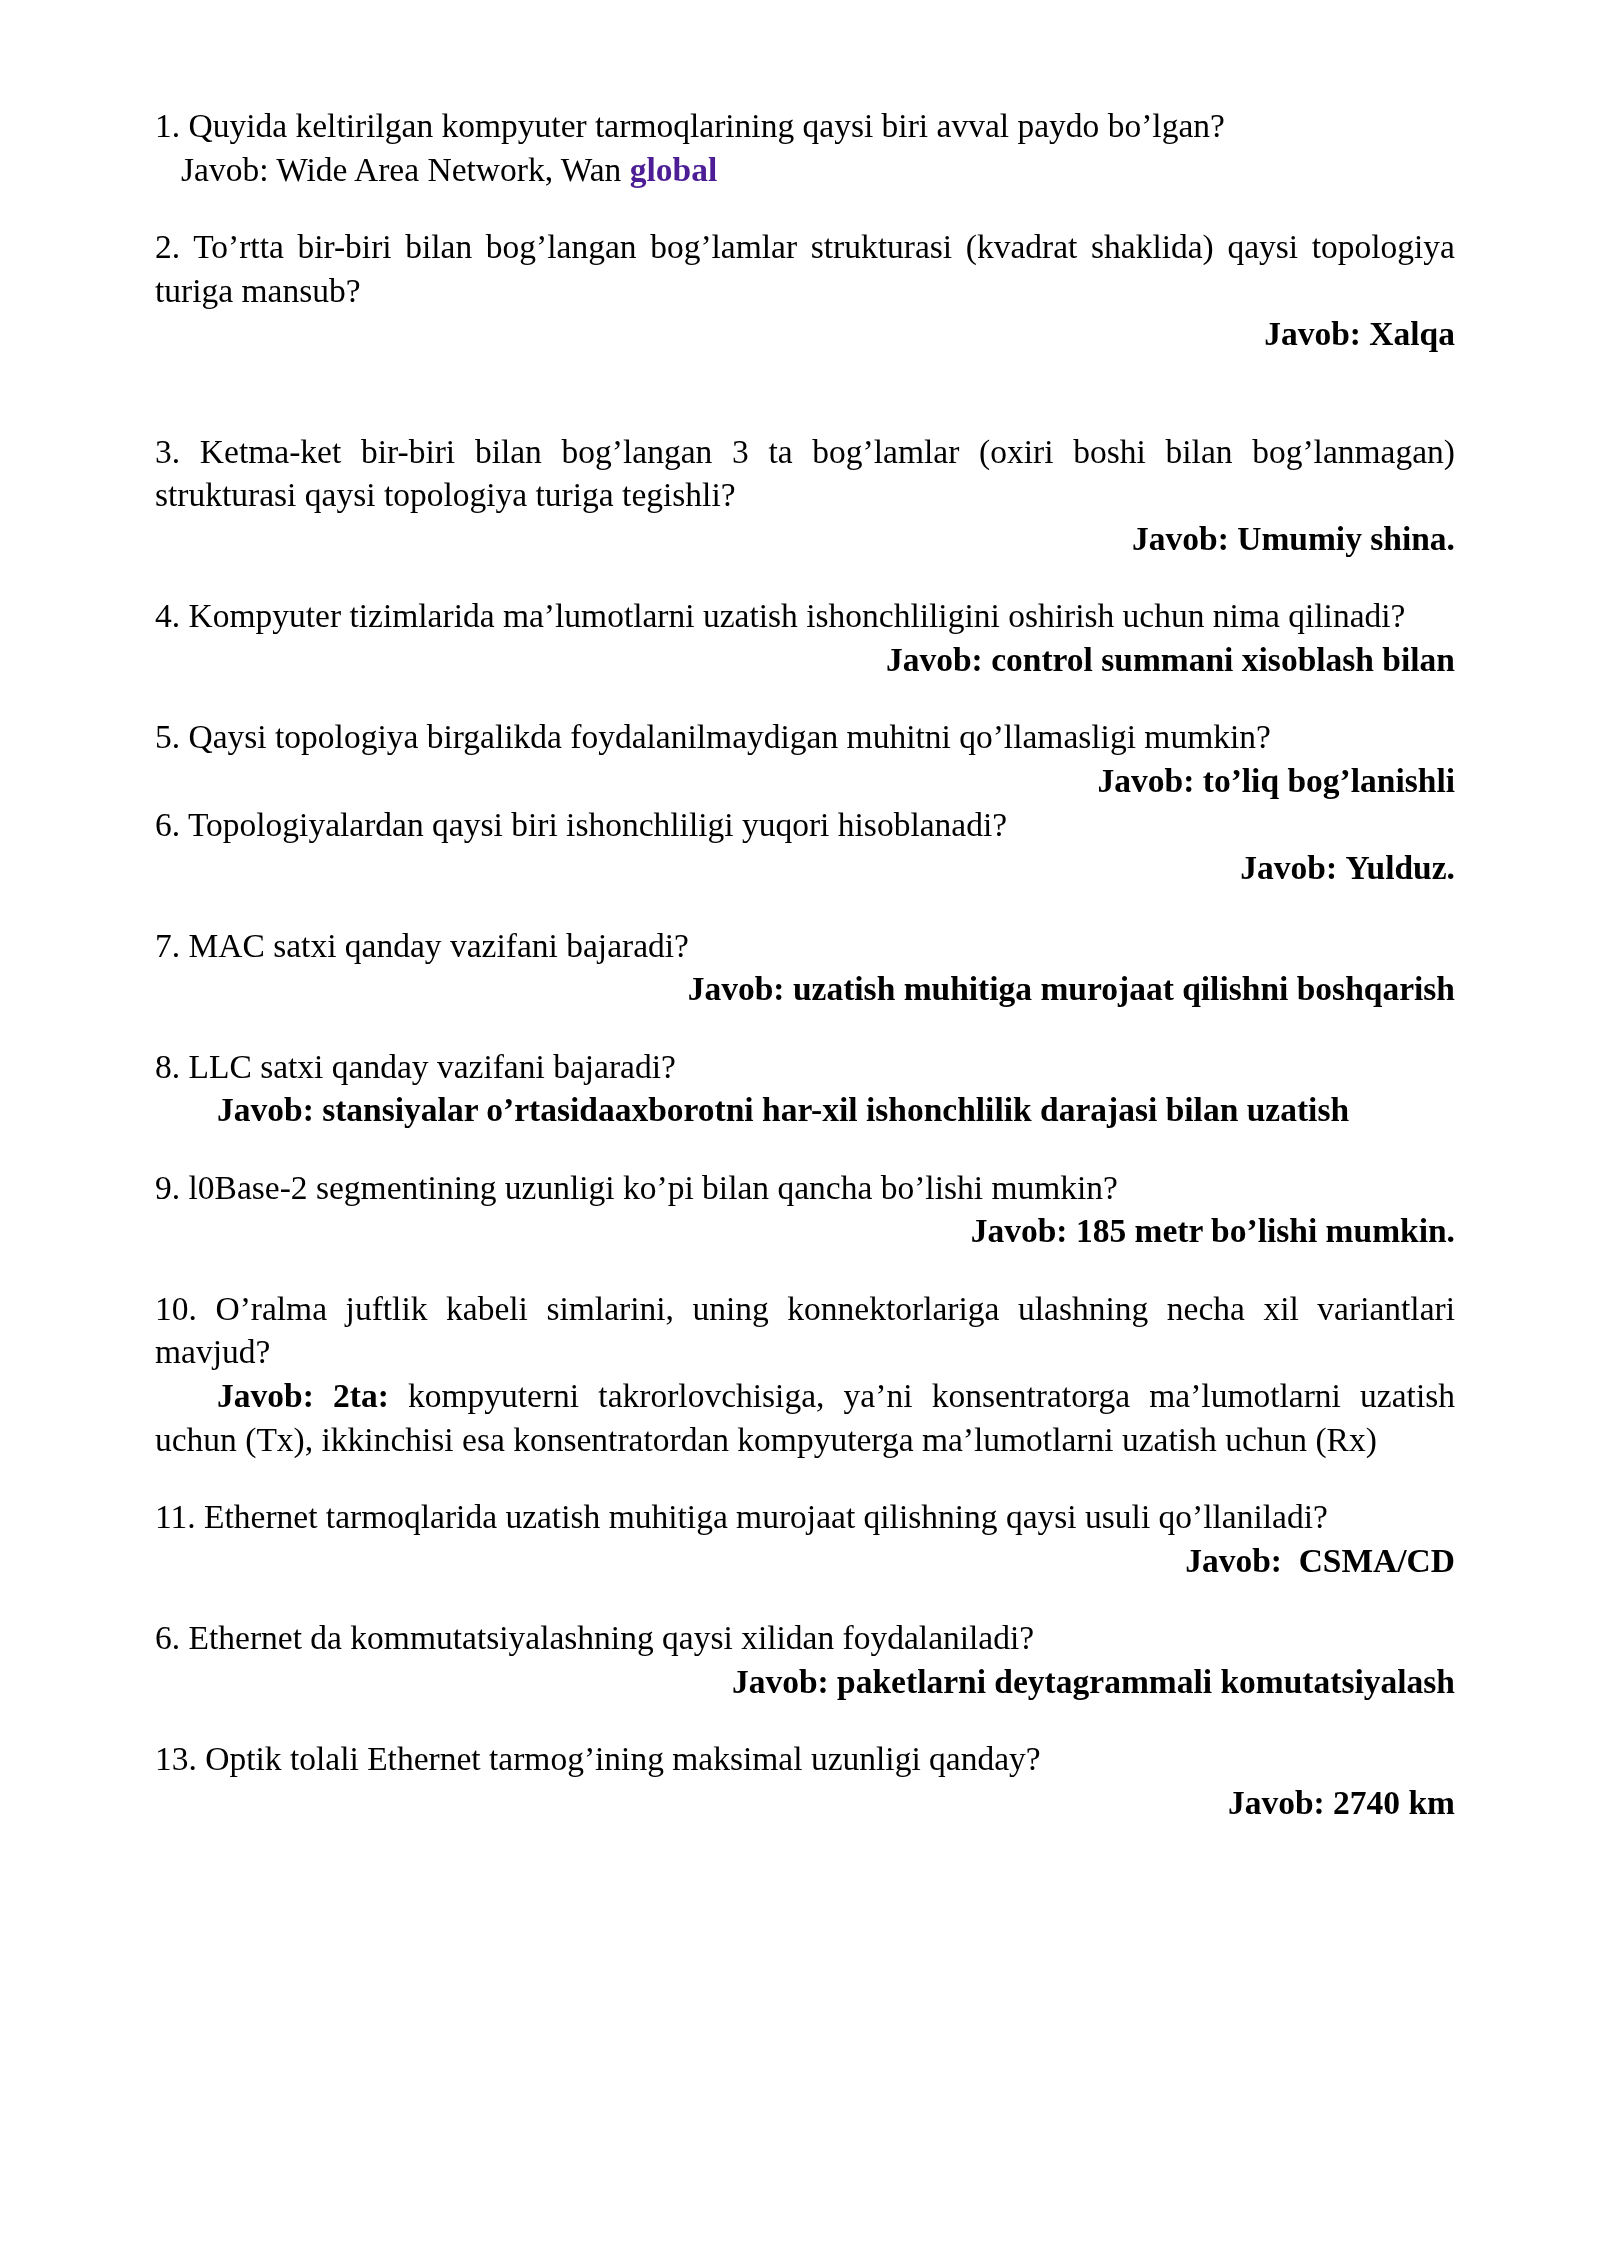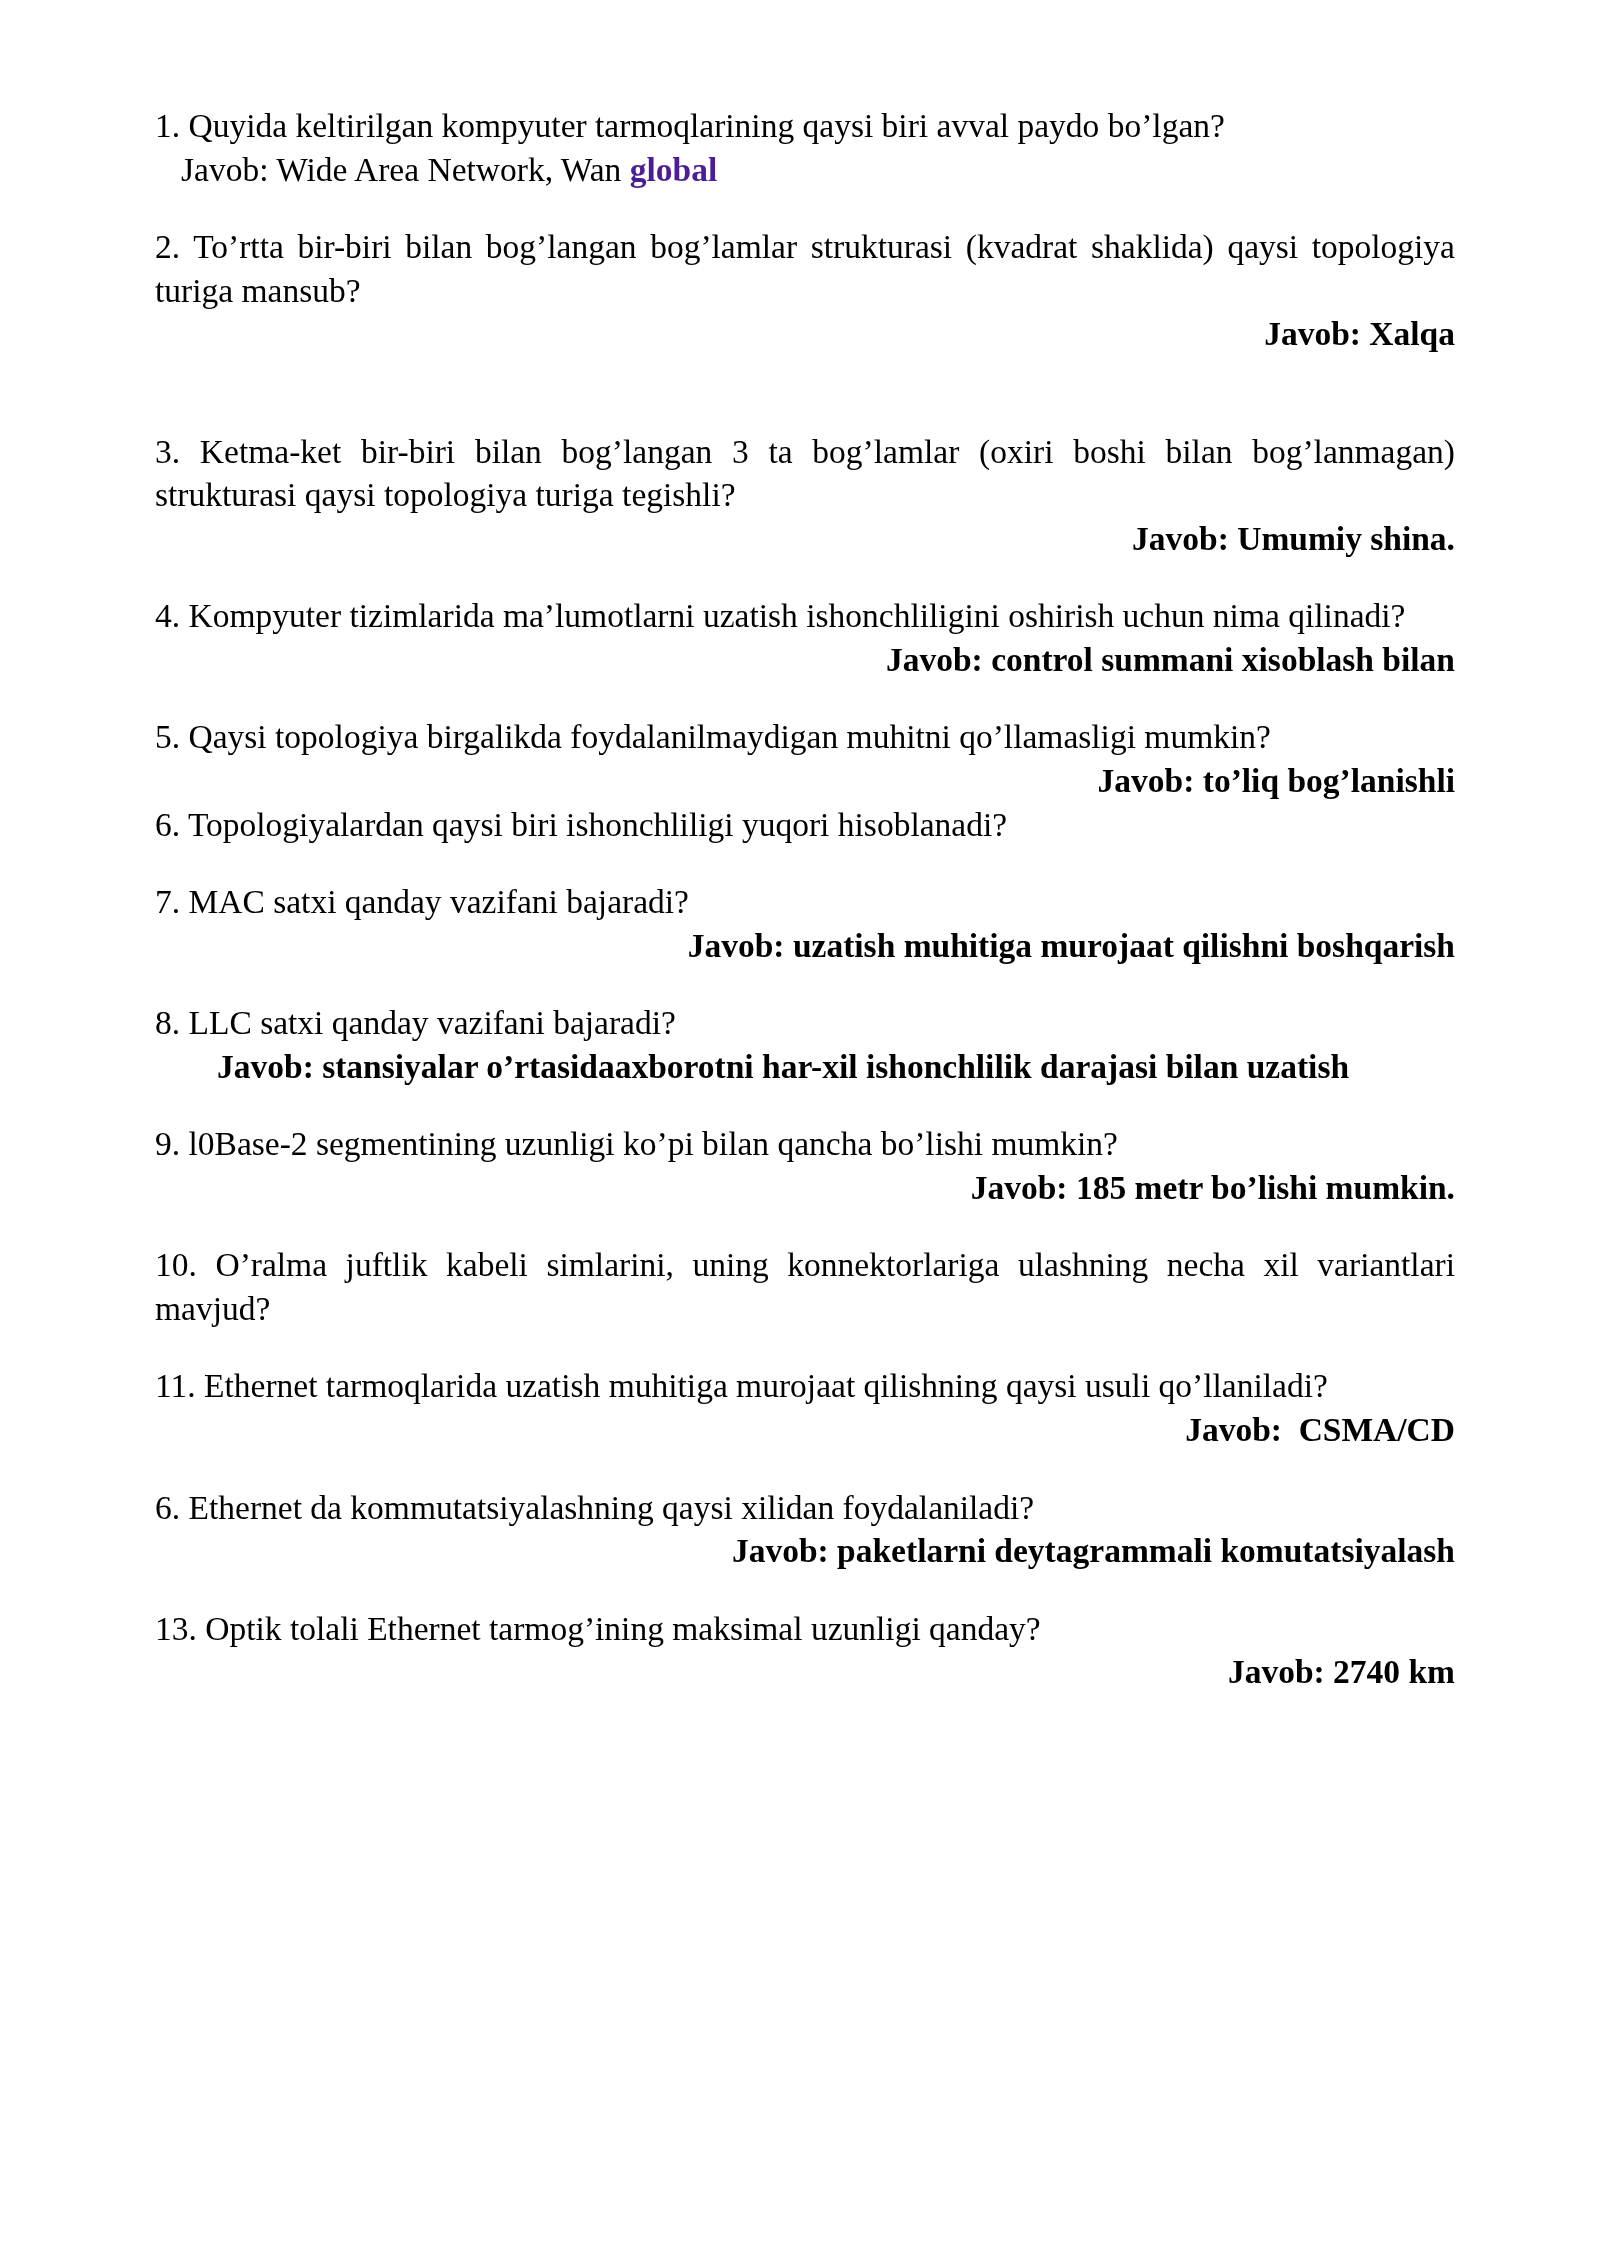--- a/index.html
+++ b/index.html
@@ -83,6 +83,7 @@
     <p class="qa last-nojust"><span class="ind-4"></span><span class="ans">Javob:</span> <span class="ans">to’liq bog’lanishli</span></p>
 
     <p class="qa"><span>6.</span> <span>Topologiyalardan qaysi biri ishonchliligi yuqori hisoblanadi?</span></p>
+    <p class="qa last-nojust"><span class="ind-2"></span><span class="ans">Javob:</span> <span class="ans">Yulduz.</span></p>
 
     <div class="gap-md"></div>
 

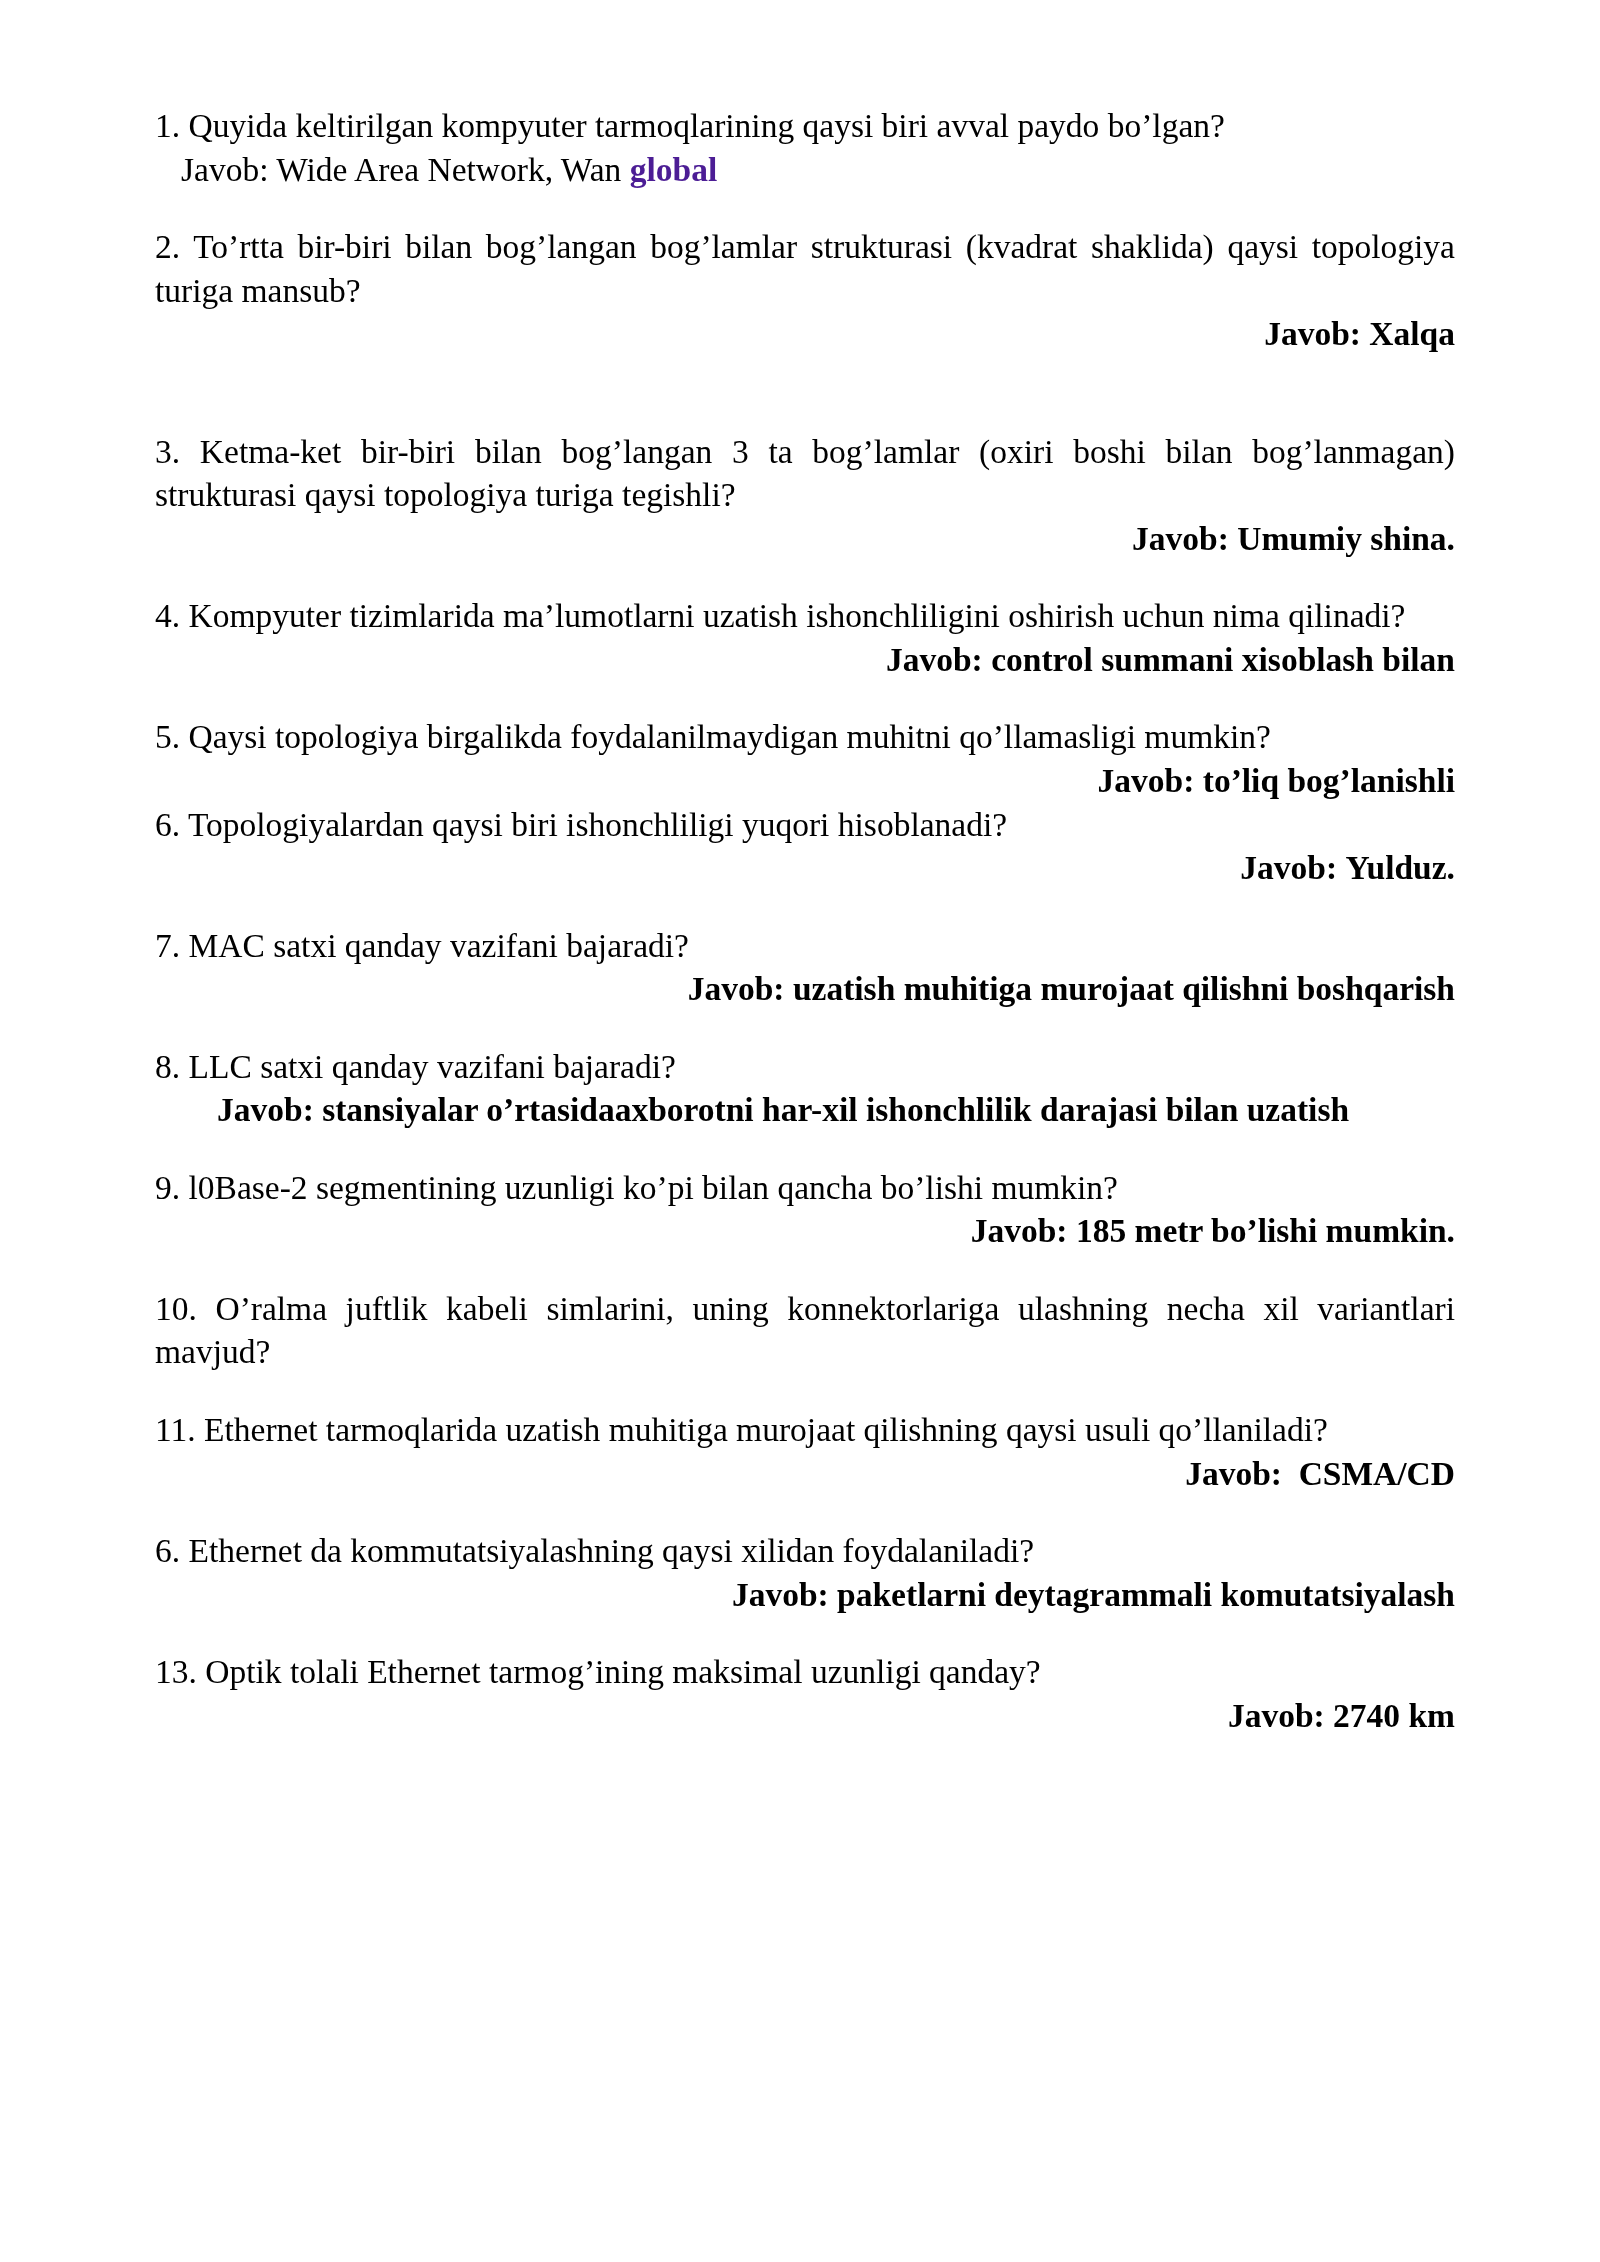--- a/index.html
+++ b/index.html
@@ -103,6 +103,7 @@
     <div class="gap-md"></div>
 
     <p class="qa"><span>10.</span> <span>O’ralma juftlik kabeli simlarini, uning konnektorlariga ulashning necha xil variantlari mavjud?</span></p>
+    <p class="qa"><span class="ind-3"></span><span class="ans">Javob: 2ta:</span> <span class="ans-normal">kompyuterni takrorlovchisiga, ya’ni konsentratorga ma’lumotlarni uzatish uchun (Tx), ikkinchisi esa konsentratordan kompyuterga ma’lumotlarni uzatish uchun (Rx)</span></p>
 
     <div class="gap-md"></div>
 

